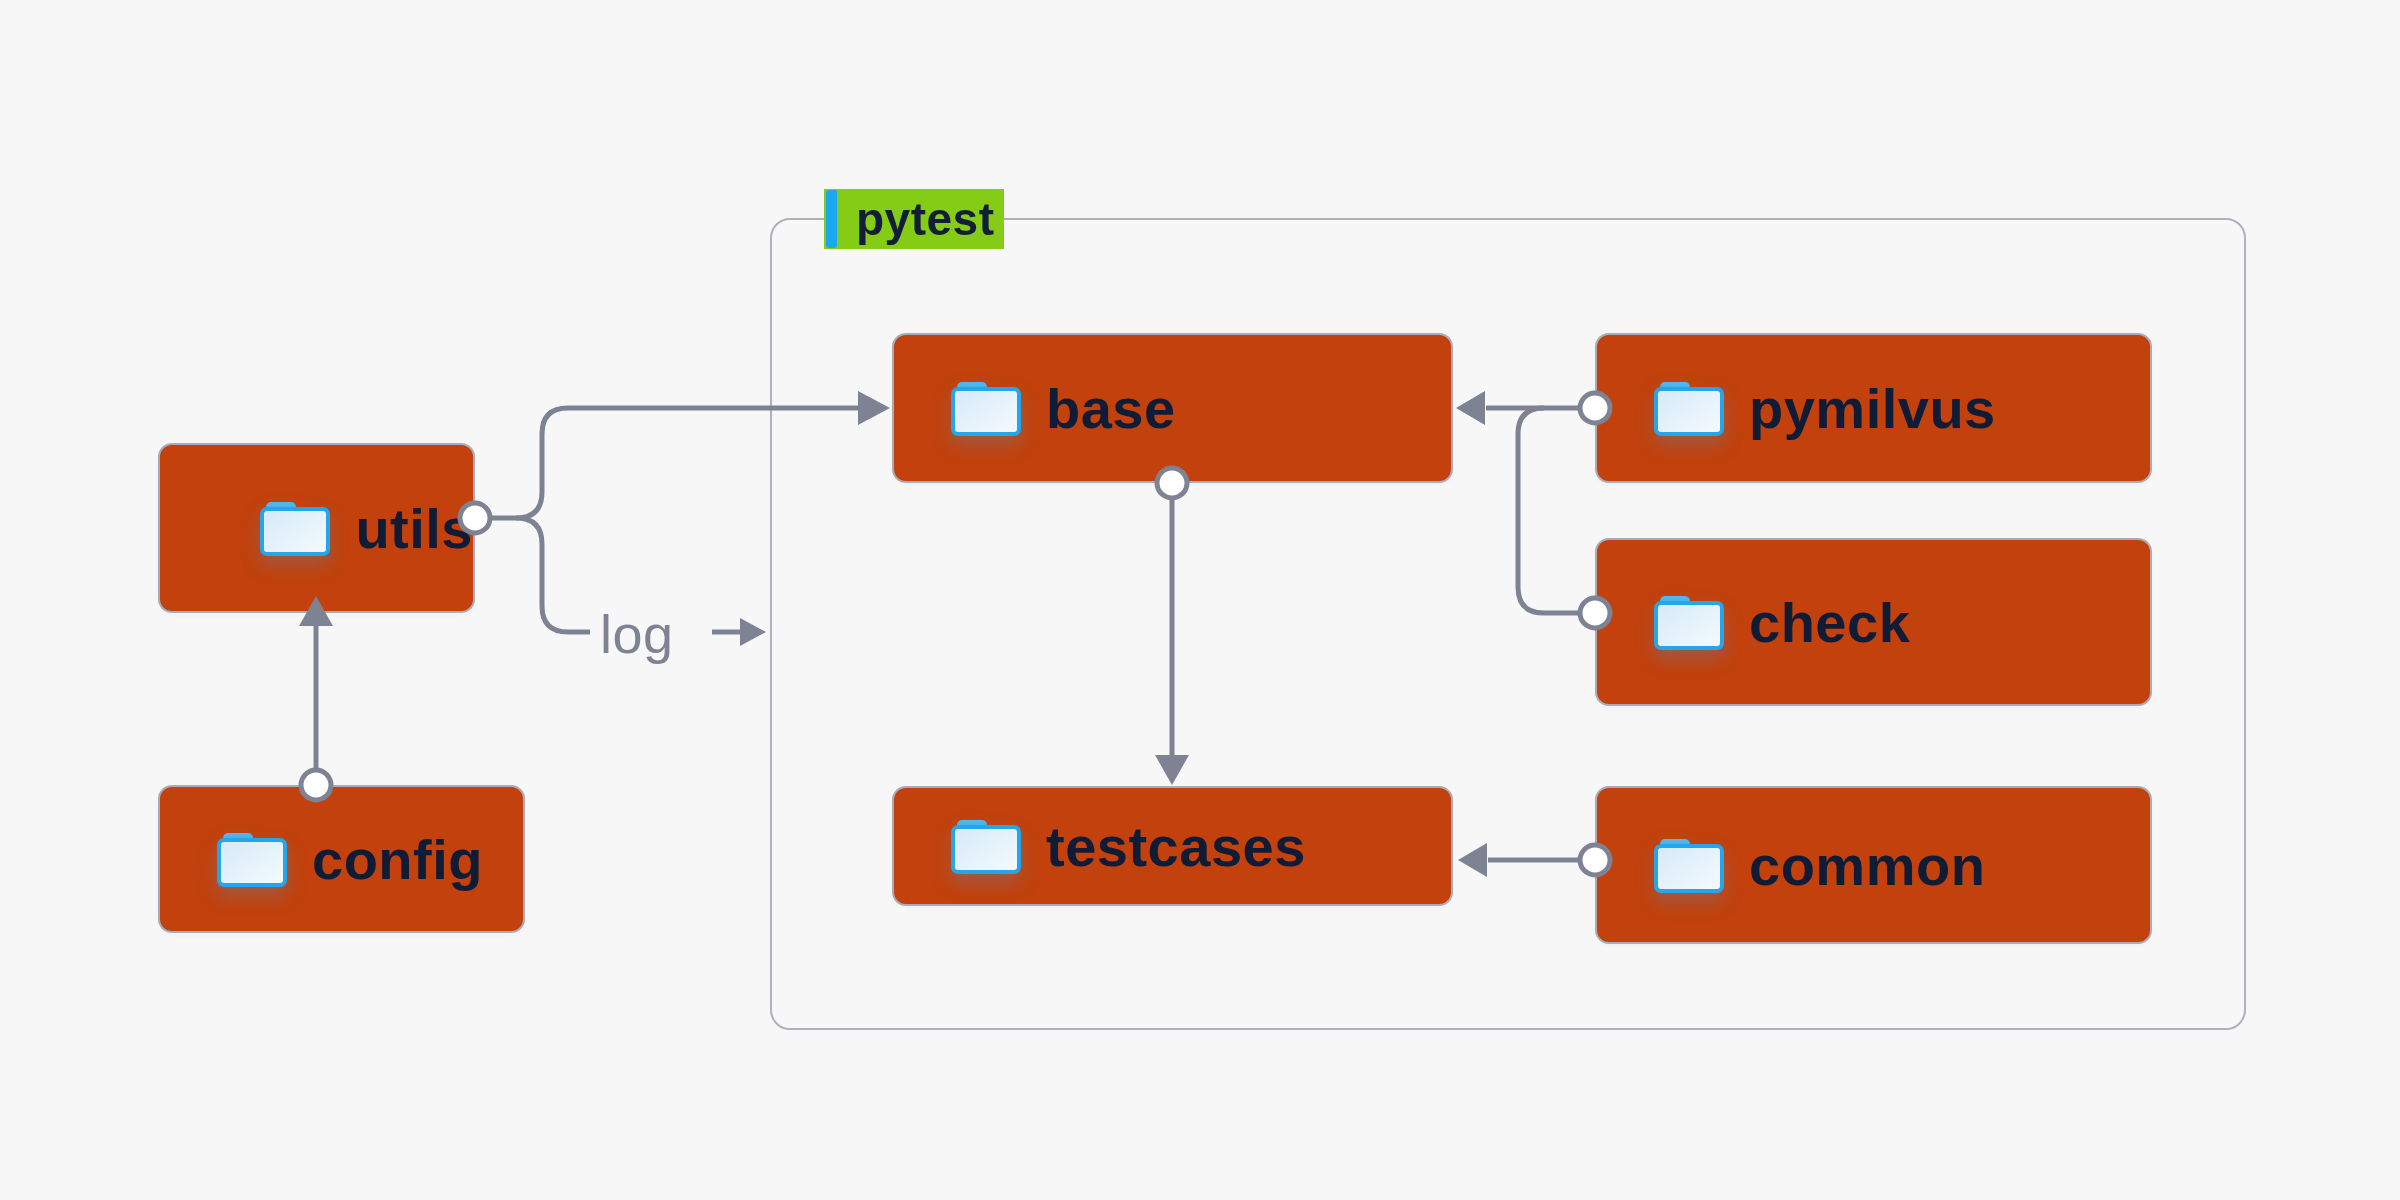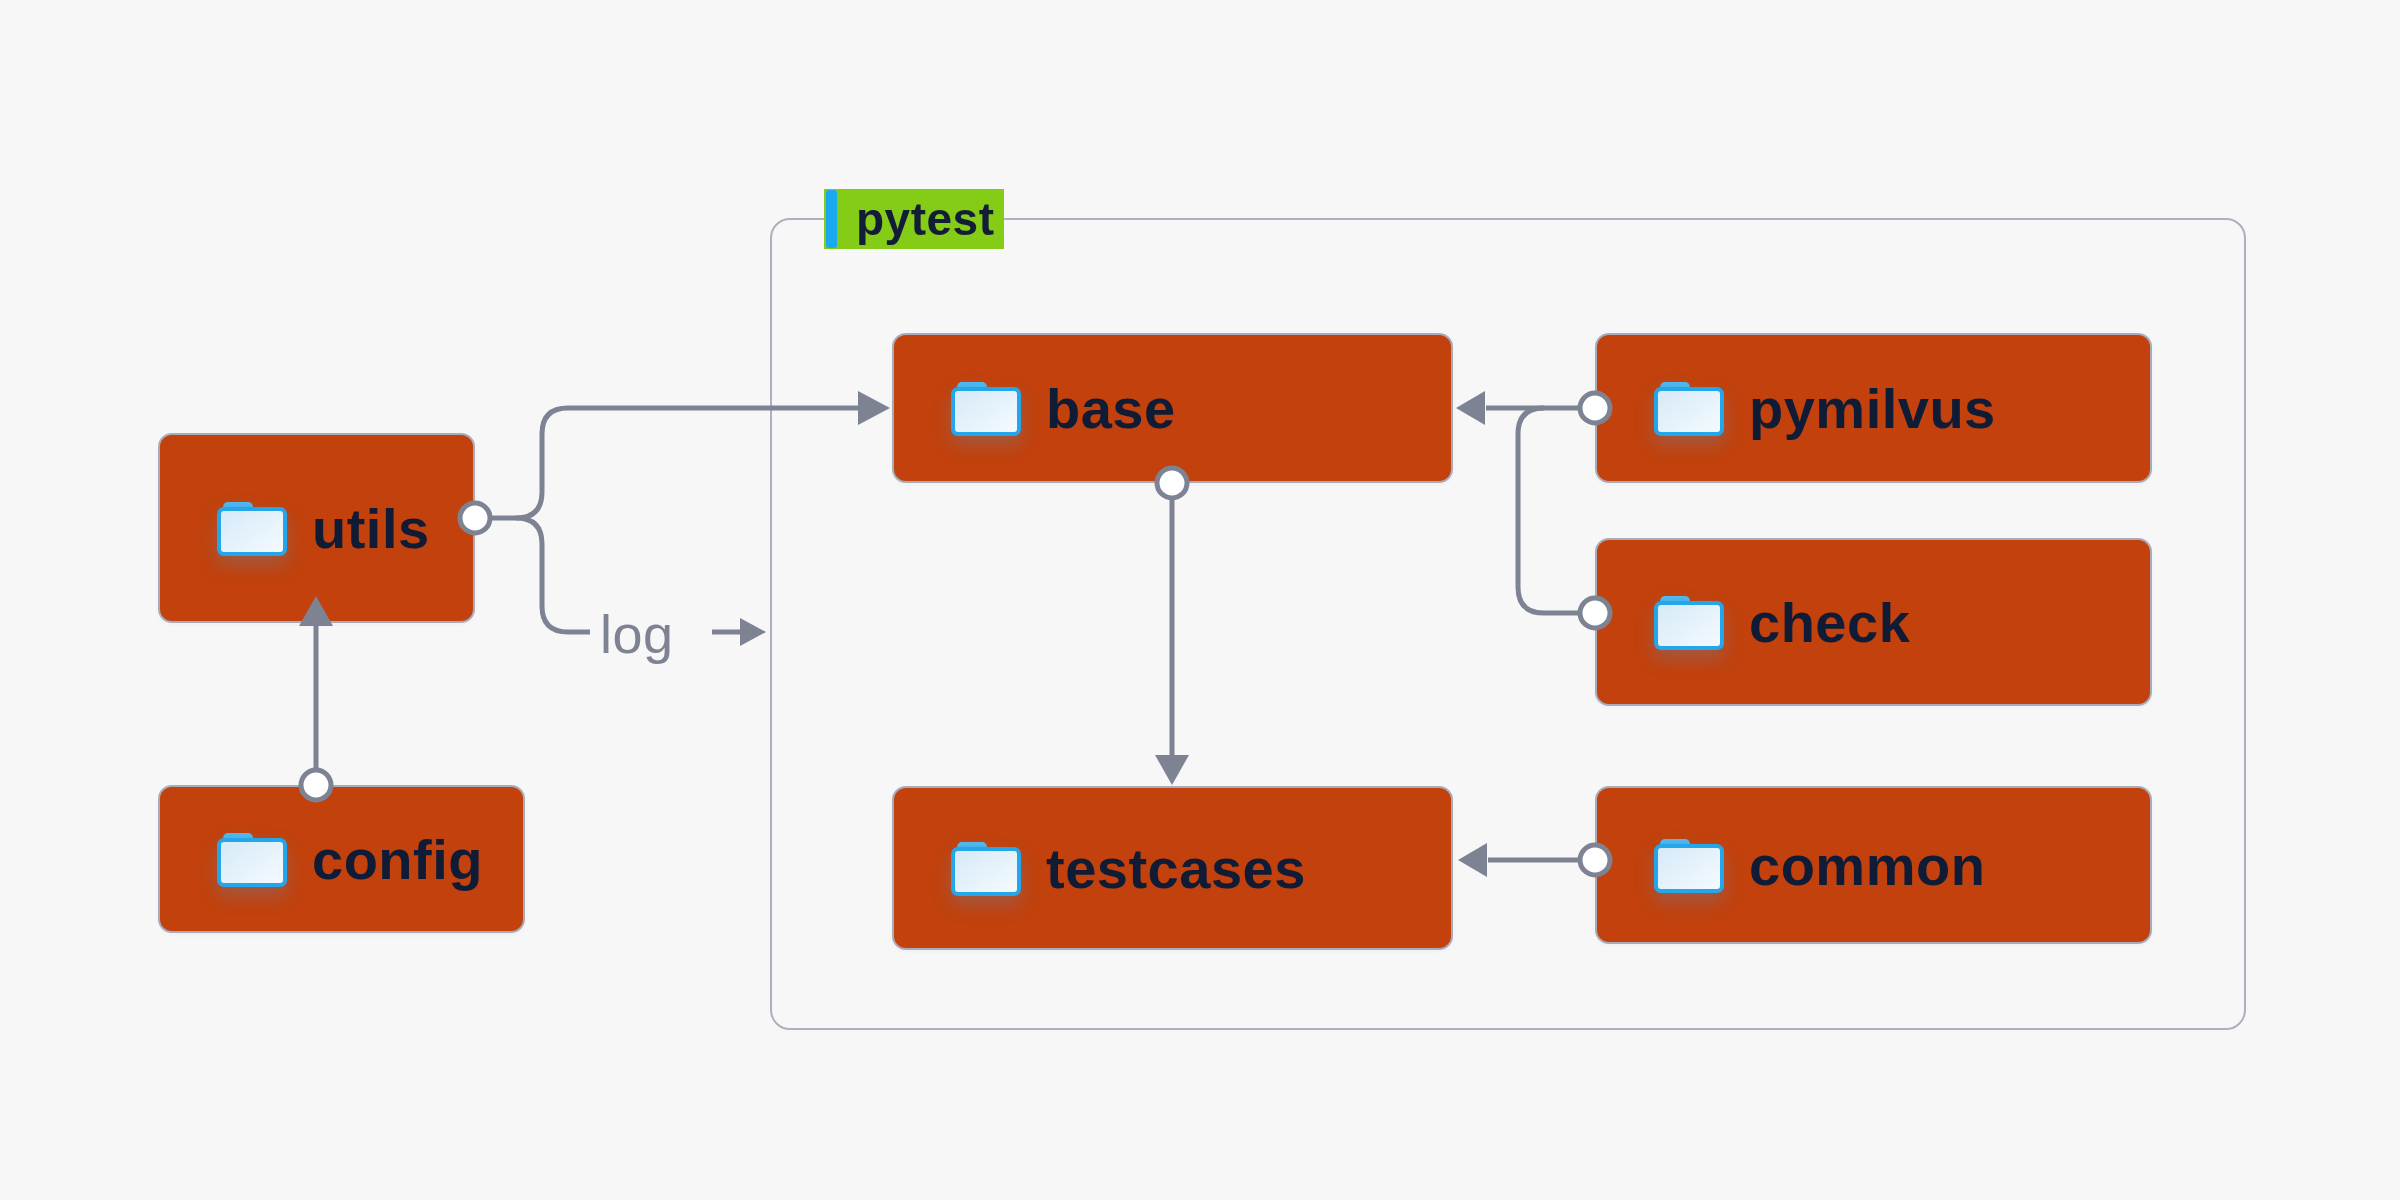--- a/index.html
+++ b/index.html
@@ -64,7 +64,7 @@
   }
   .folder-svg { filter: drop-shadow(0 9px 9px rgba(80,150,210,0.28)); flex: 0 0 auto; }
 
-  .node-utils     { left: 158px;  top: 433px; width: 317px; height: 190px; }
+  .node-utils     { left: 158px;  top: 443px; width: 317px; height: 170px; justify-content: flex-end; }
   .node-config    { left: 158px;  top: 785px; width: 367px; height: 148px; }
   .node-base      { left: 892px;  top: 333px; width: 561px; height: 150px; }
   .node-pymilvus  { left: 1595px; top: 333px; width: 557px; height: 150px; }

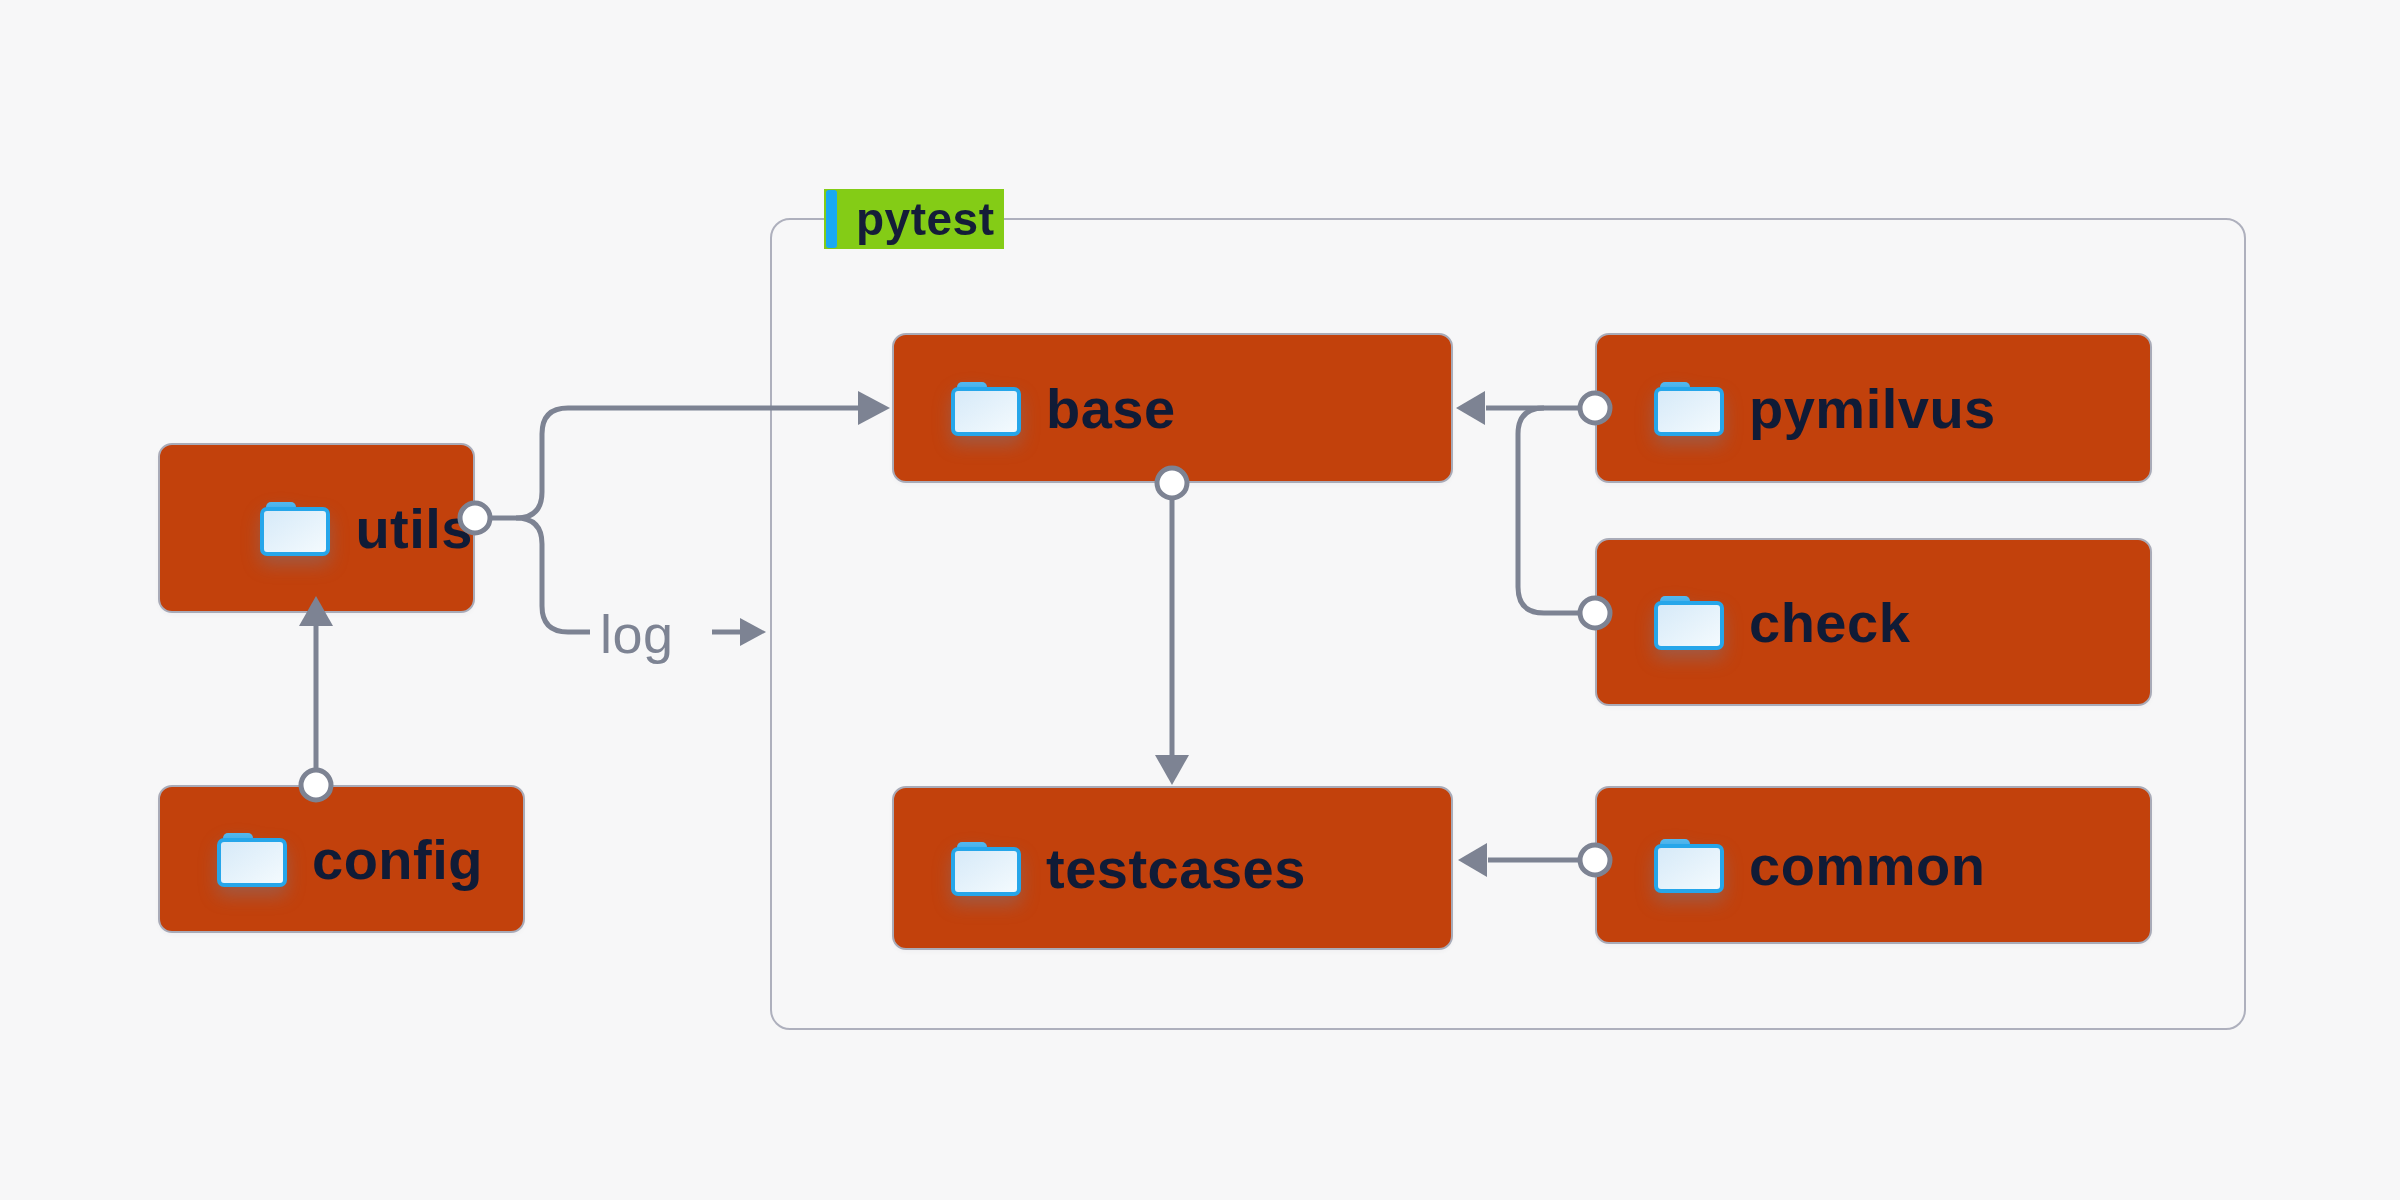--- a/index.html
+++ b/index.html
@@ -69,7 +69,7 @@
   .node-base      { left: 892px;  top: 333px; width: 561px; height: 150px; }
   .node-pymilvus  { left: 1595px; top: 333px; width: 557px; height: 150px; }
   .node-check     { left: 1595px; top: 538px; width: 557px; height: 168px; }
-  .node-testcases { left: 892px;  top: 786px; width: 561px; height: 164px; }
+  .node-testcases { left: 892px;  top: 786px; width: 561px; height: 120px; }
   .node-common    { left: 1595px; top: 786px; width: 557px; height: 158px; }
 
   

